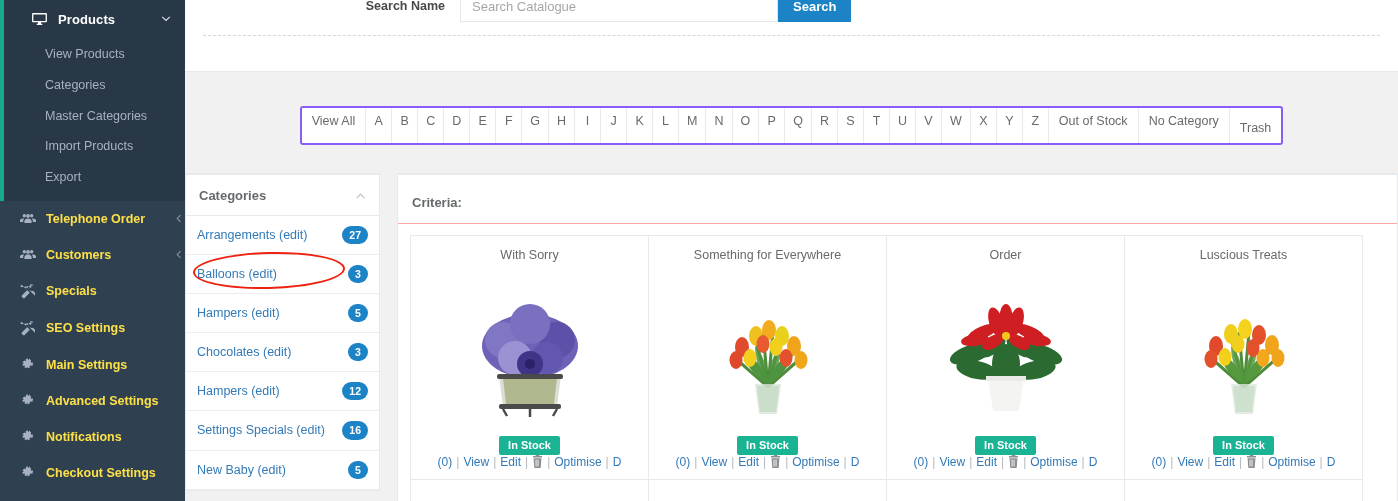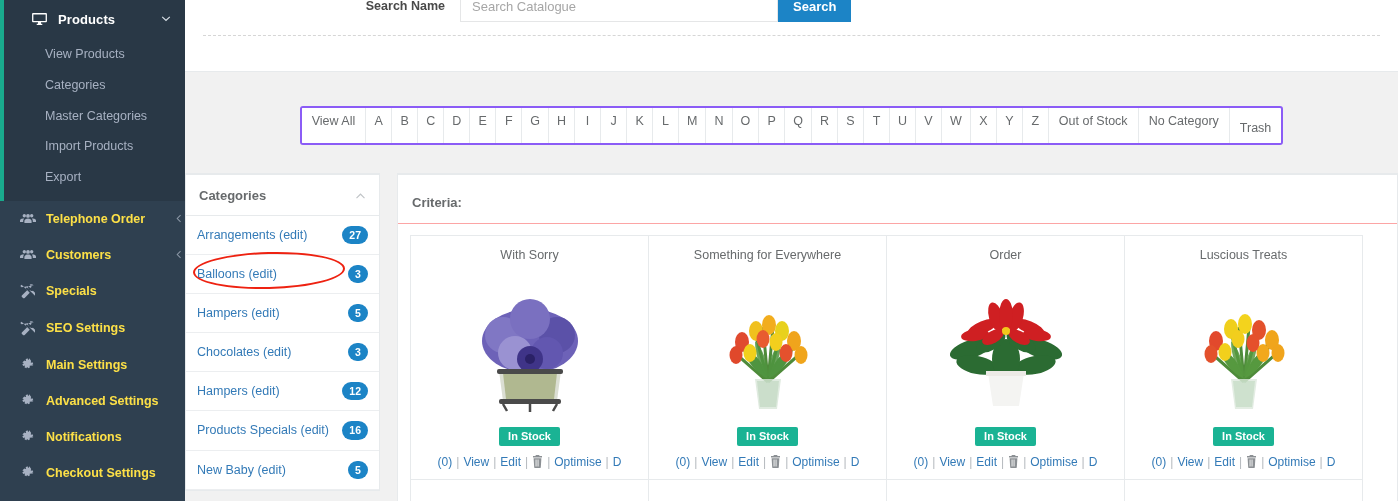--- a/index.html
+++ b/index.html
@@ -463,7 +463,7 @@
           <span class="badge">12</span>
         </div>
         <div class="cat-row">
-          <a class="cat-name" href="#">Products Specials (edit)</a>
+          <a class="cat-name" href="#">Settings Specials (edit)</a>
           <span class="badge">16</span>
         </div>
         <div class="cat-row">

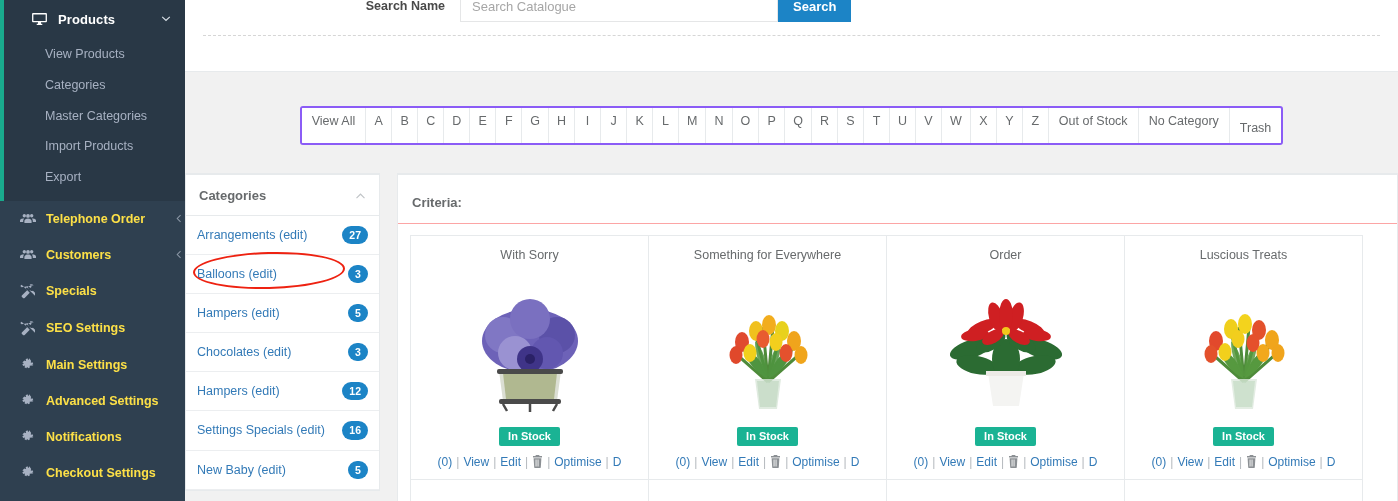--- a/index.html
+++ b/index.html
@@ -249,7 +249,7 @@
     font-weight: bold;
     padding: 3px 9px 4px 9px;
     border-radius: 2px;
-    margin-bottom: 9px;
+    margin-bottom: 0;
   }
   .prod-actions {
     font-size: 12px;

